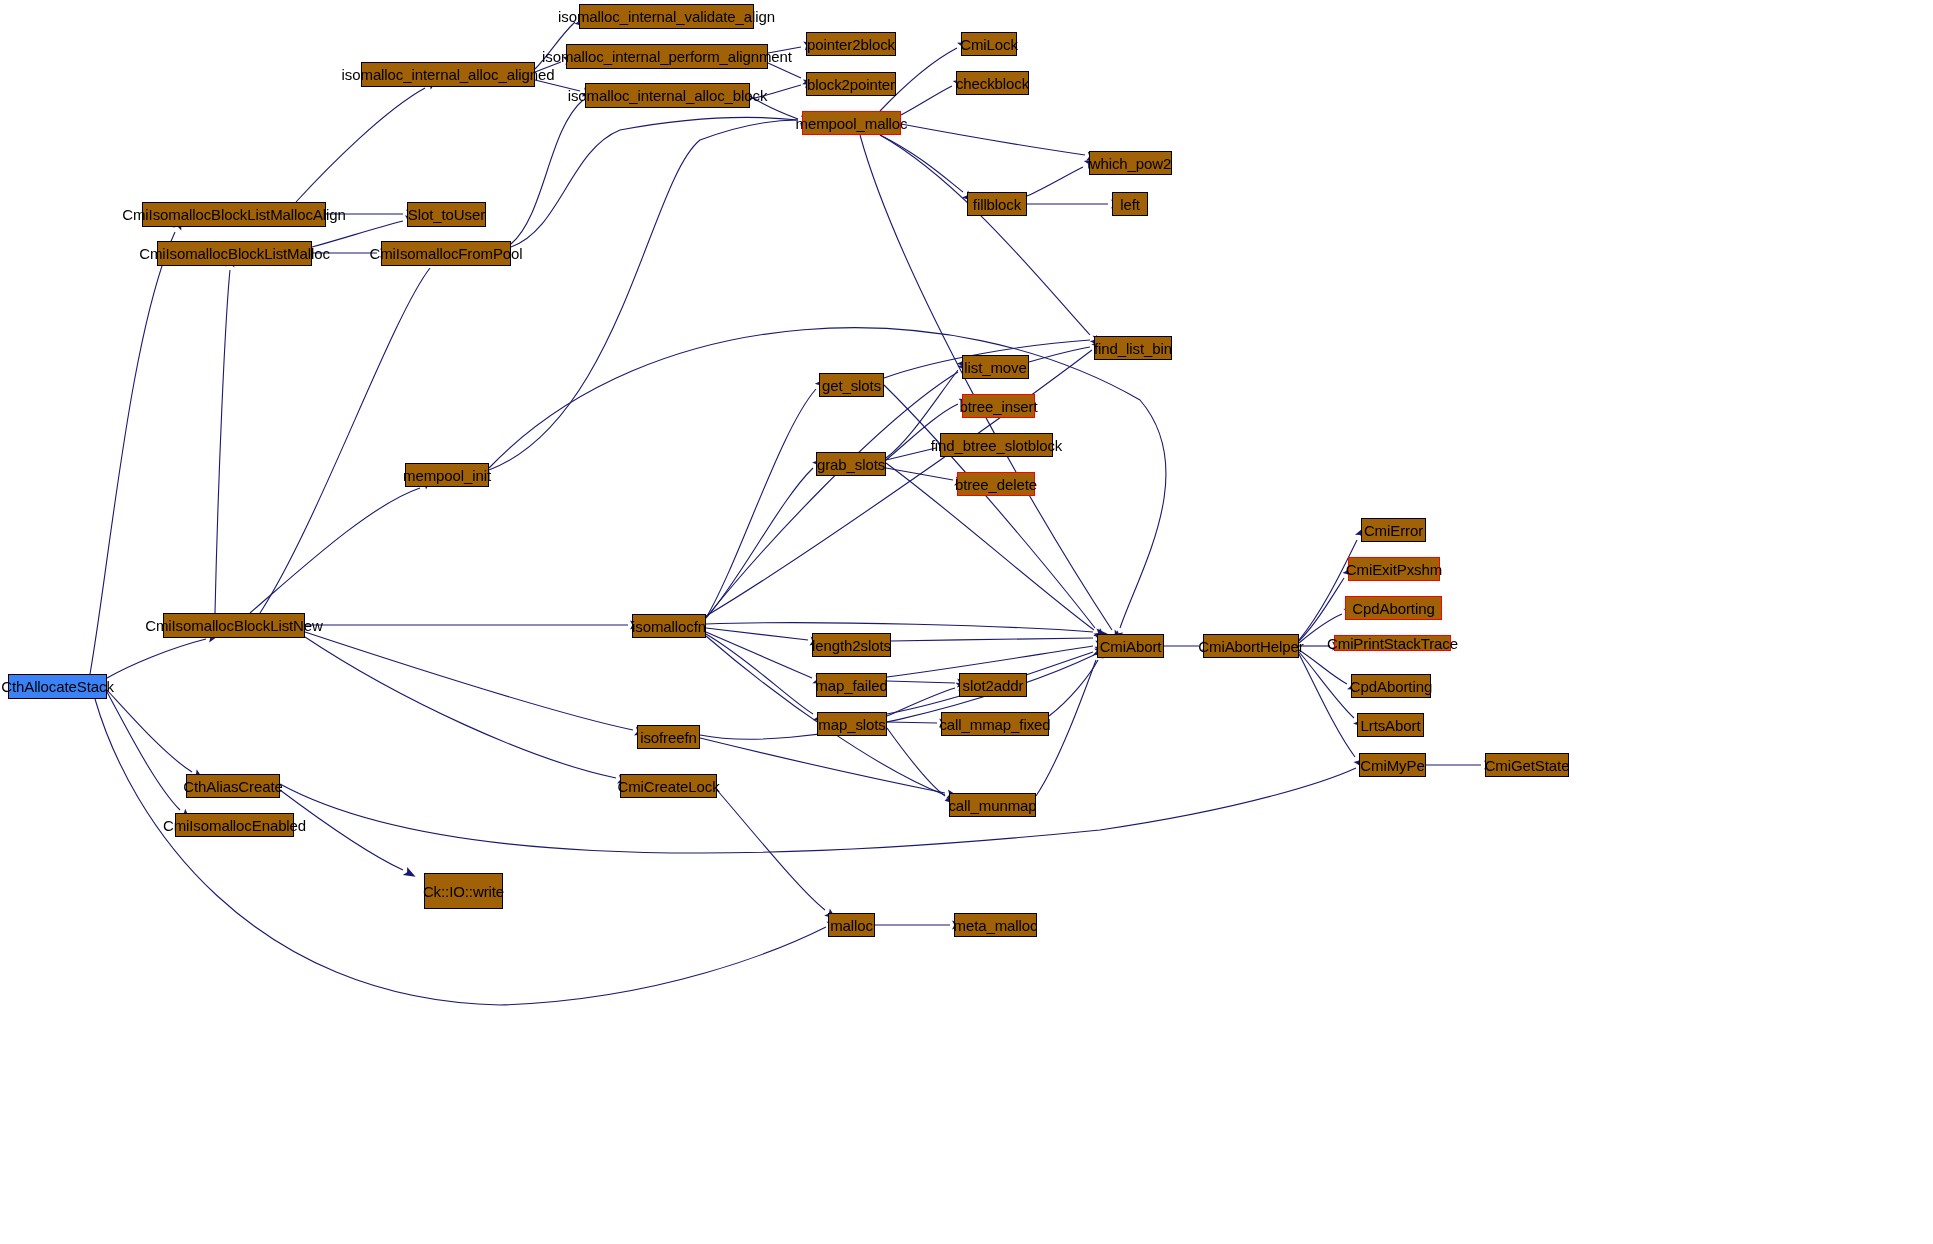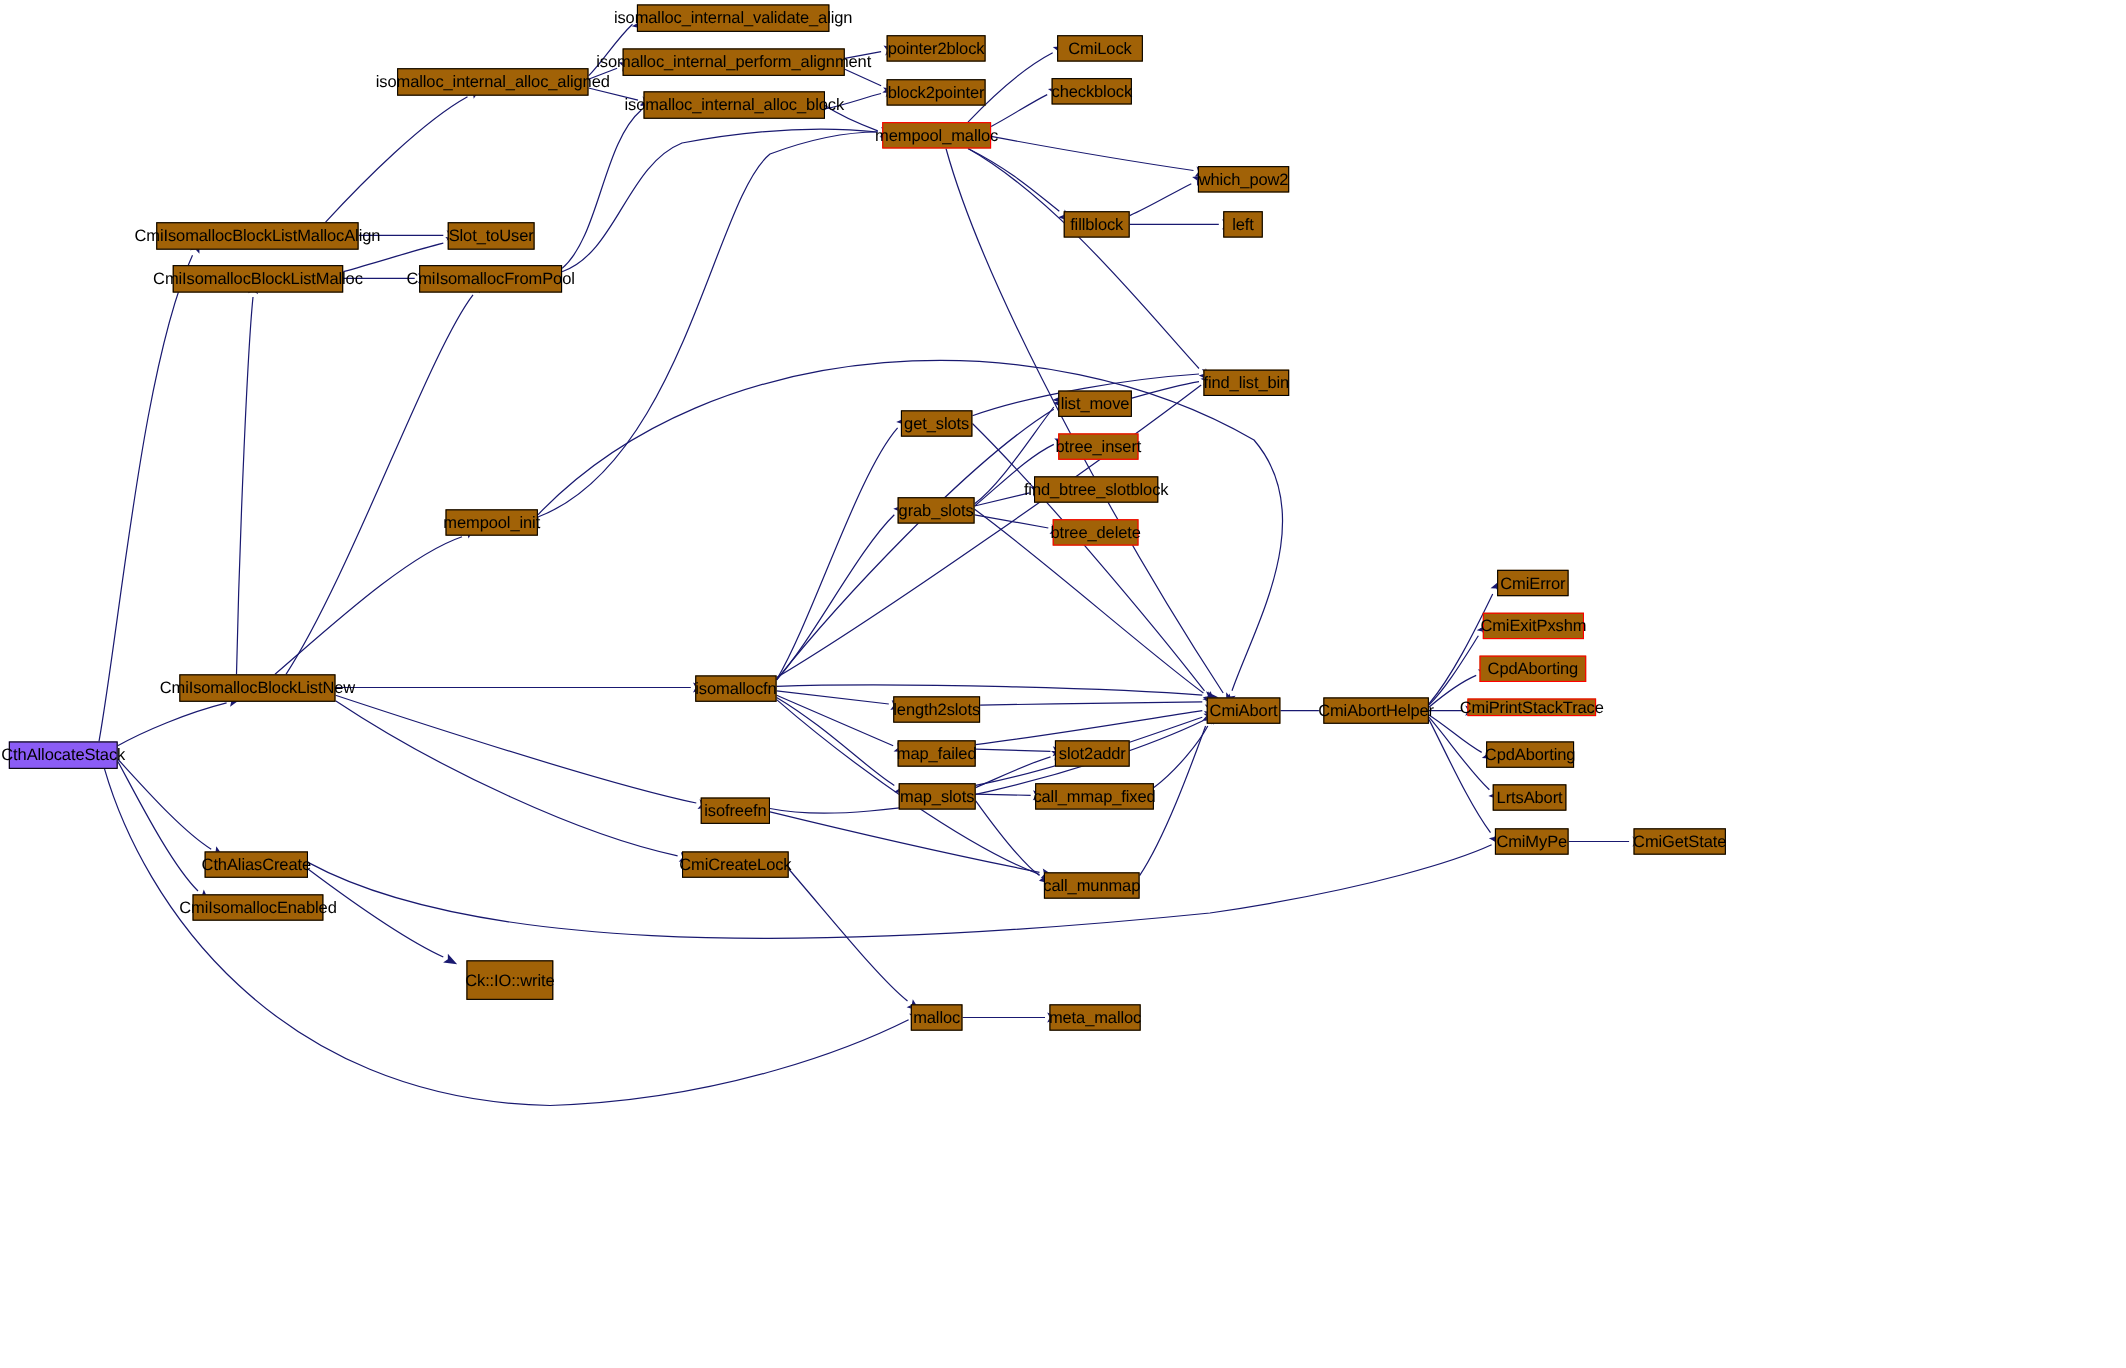--- a/index.html
+++ b/index.html
@@ -202,7 +202,7 @@
       <div class="node" style="left: 585px; top: 83px; width: 165px; height: 25px;">isomalloc_internal_alloc_block</div>
       <div class="node" style="left: 806px; top: 32px; width: 90px; height: 24px;">pointer2block</div>
       <div class="node" style="left: 806px; top: 72px; width: 90px; height: 24px;">block2pointer</div>
-      <div class="node" style="left: 961px; top: 32px; width: 78px; height: 24px;">CmiLock</div>
+      <div class="node" style="left: 961px; top: 32px; width: 56px; height: 24px;">CmiLock</div>
       <div class="node" style="left: 956px; top: 71px; width: 73px; height: 24px;">checkblock</div>
       <div class="node red" style="left: 802px; top: 111px; width: 99px; height: 24px;">mempool_malloc</div>
       <div class="node" style="left: 1089px; top: 151px; width: 83px; height: 24px;">which_pow2</div>

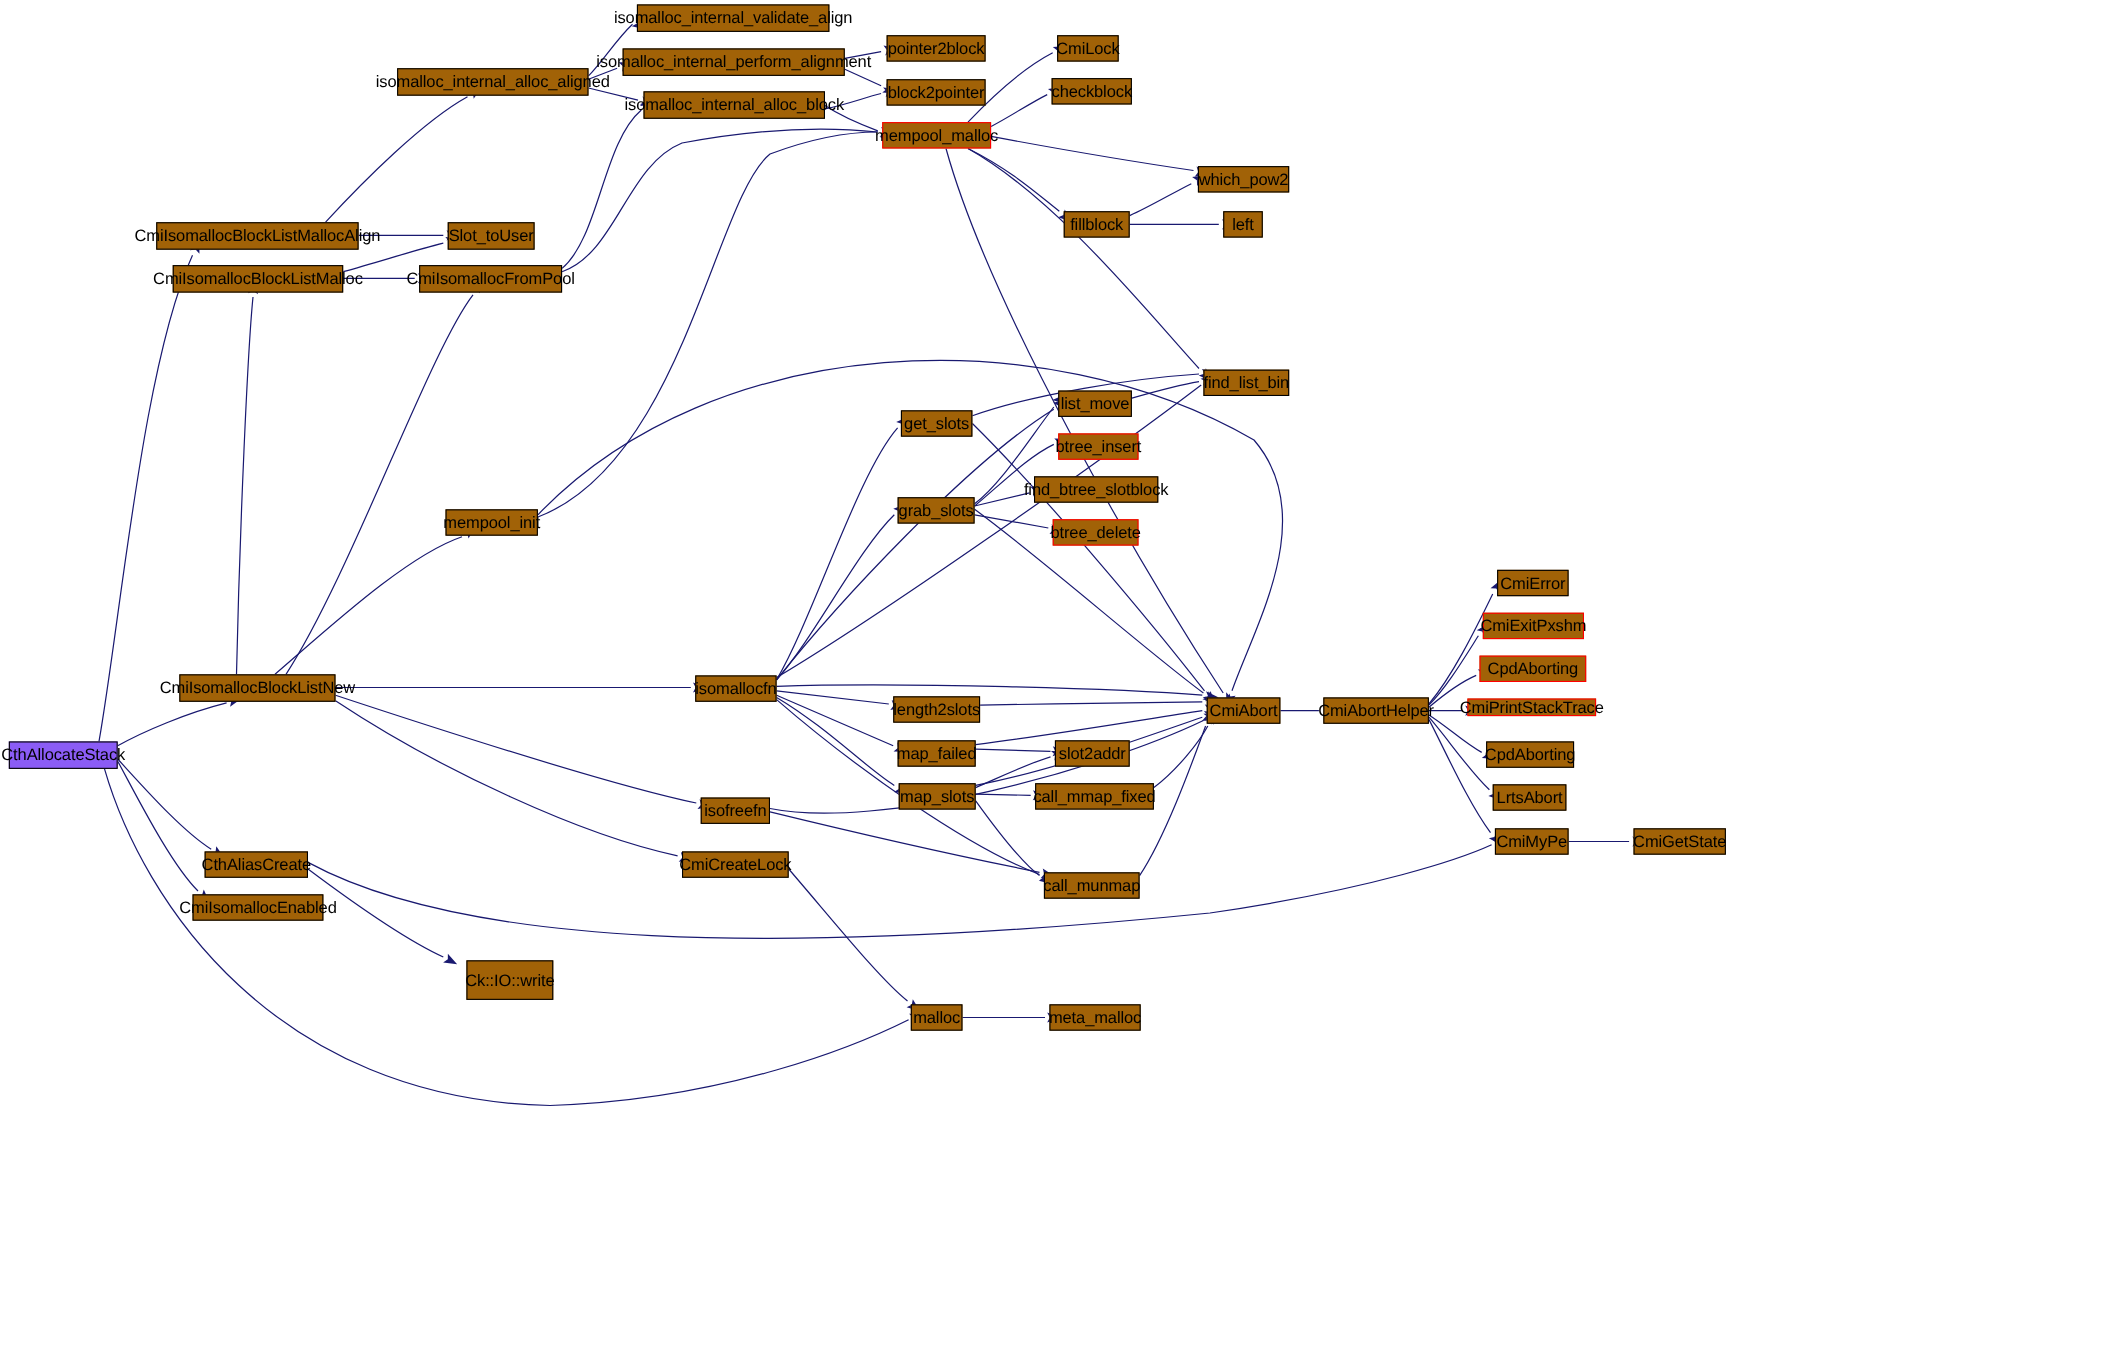--- a/index.html
+++ b/index.html
@@ -37,7 +37,7 @@
     letter-spacing: -0.1px;
   }
   .node.red { border-color: #ff0000; }
-  .node.root { background: #8b5cf6; border-color: #000000; }
+  .node.root { background: #3b82f6; border-color: #000000; }
 </style>
 </head>
 <body>

